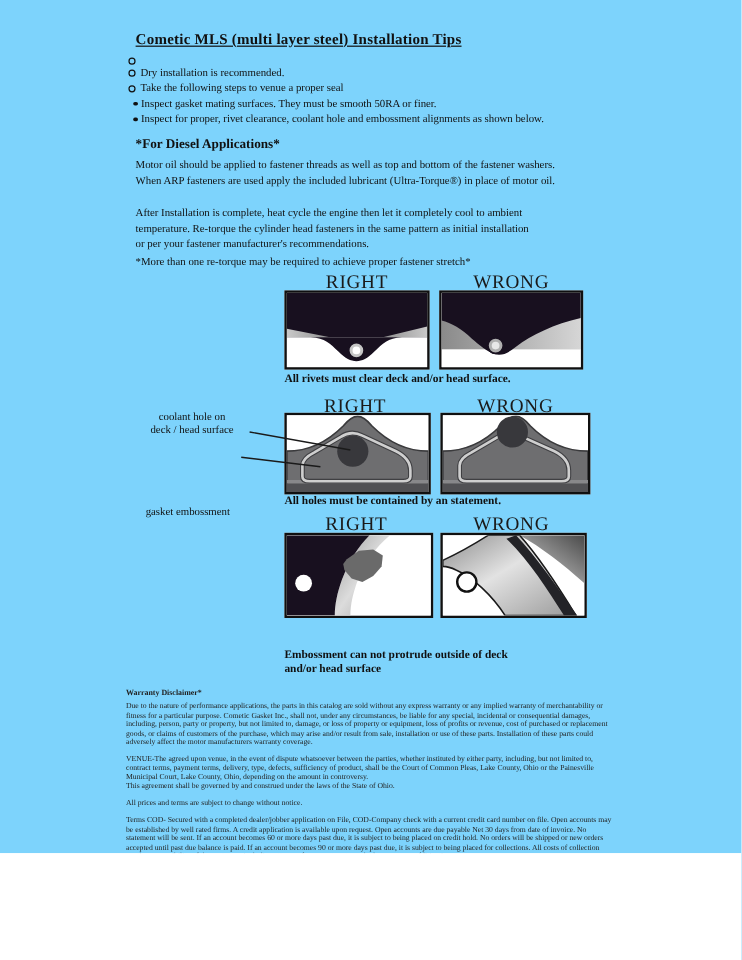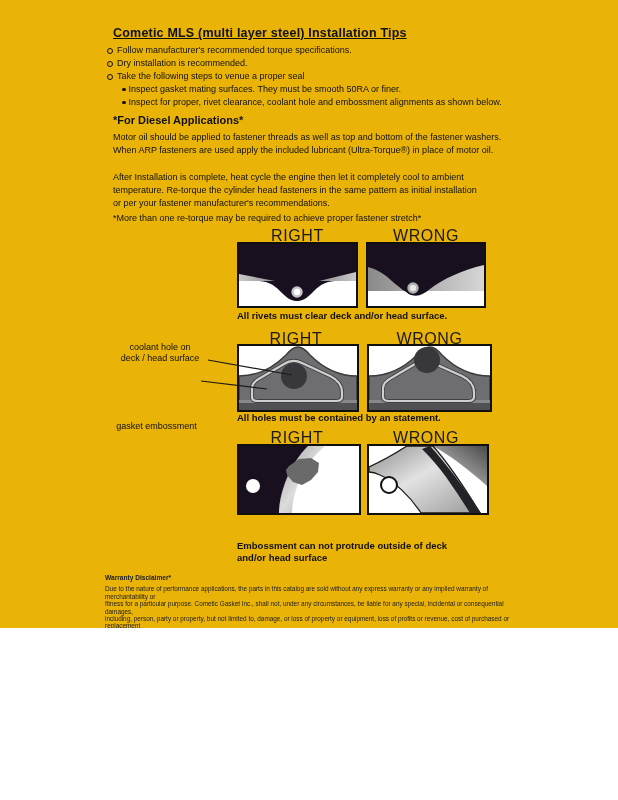--- a/index.html
+++ b/index.html
@@ -3,8 +3,8 @@
 <meta charset="utf-8">
 <style>
   html,body{margin:0;padding:0;background:#fff;}
-  .page{position:relative;width:618px;height:628px;background:#eab308;overflow:hidden;
-        font-family:Liberation Sans, sans-serif;color:#111;}
+  .page{position:relative;width:618px;height:711px;background:#7dd3fc;overflow:hidden;
+        font-family:Liberation Serif, serif;color:#111;}
   .abs{position:absolute;}
   .title{left:113px;top:26px;font-size:12.5px;font-weight:bold;text-decoration:underline;
          letter-spacing:.2px;white-space:nowrap;}

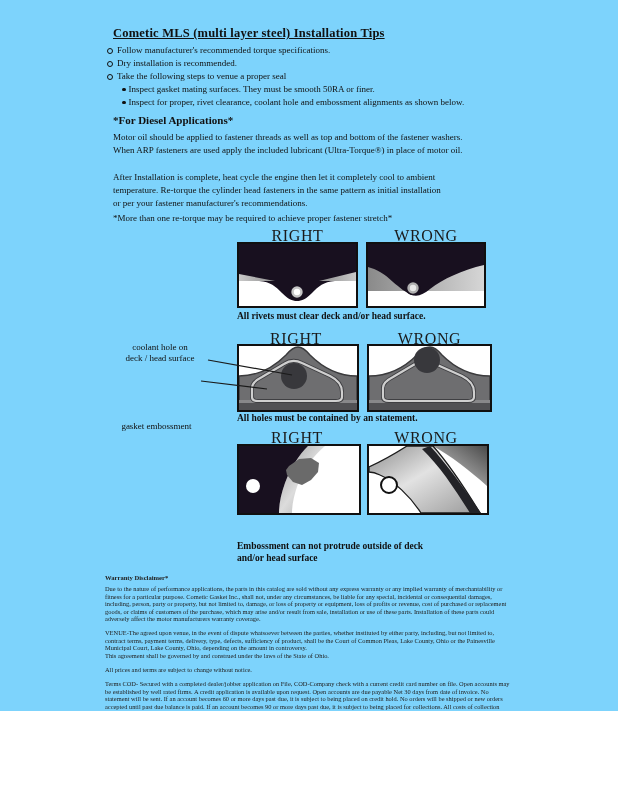--- a/index.html
+++ b/index.html
@@ -35,7 +35,6 @@
   <div class="abs bullets">
     <div class="b-row">
       <span class="b-mark"></span>
-      <span>Follow manufacturer's recommended torque specifications.</span>
     </div>
     <div class="b-row">
       <span class="b-mark"></span>

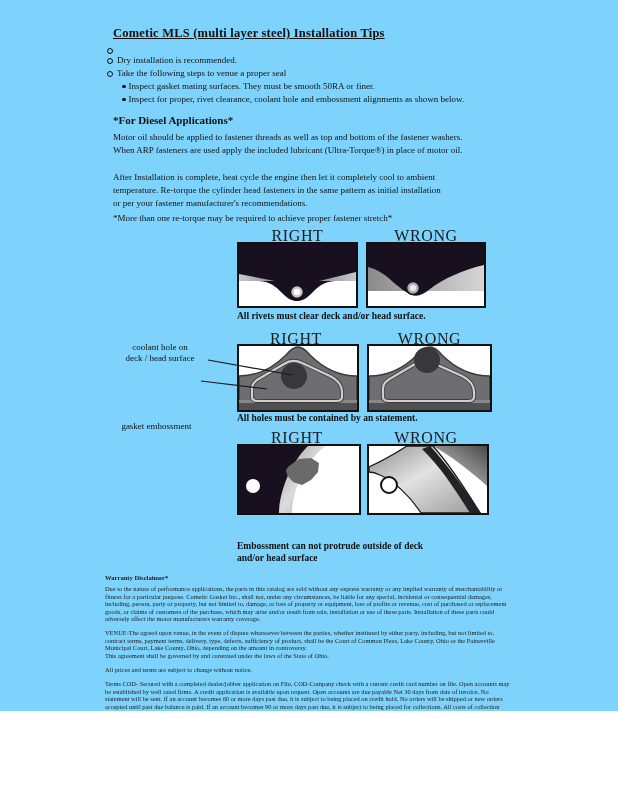--- a/index.html
+++ b/index.html
@@ -11,7 +11,7 @@
   .bullets{left:107px;top:44px;font-size:9px;line-height:13px;}
   .b-row{display:flex;align-items:flex-start;white-space:nowrap;}
   .b-mark{width:4px;height:4px;border:1px solid #111;border-radius:50%;margin:4px 4px 0 0;flex:0 0 auto;}
-  .sb-row{display:flex;align-items:flex-start;white-space:nowrap;margin-left:15px;}
+  .sb-row{display:flex;align-items:flex-start;white-space:nowrap;margin-left:4px;}
   .sb-mark{width:3.5px;height:3.5px;background:#111;border-radius:50%;margin:4.5px 3px 0 0;flex:0 0 auto;}
   .h2{left:113px;top:114px;font-size:11px;font-weight:bold;}
   .para{left:113px;font-size:9px;line-height:13px;white-space:pre-line;width:430px;}

